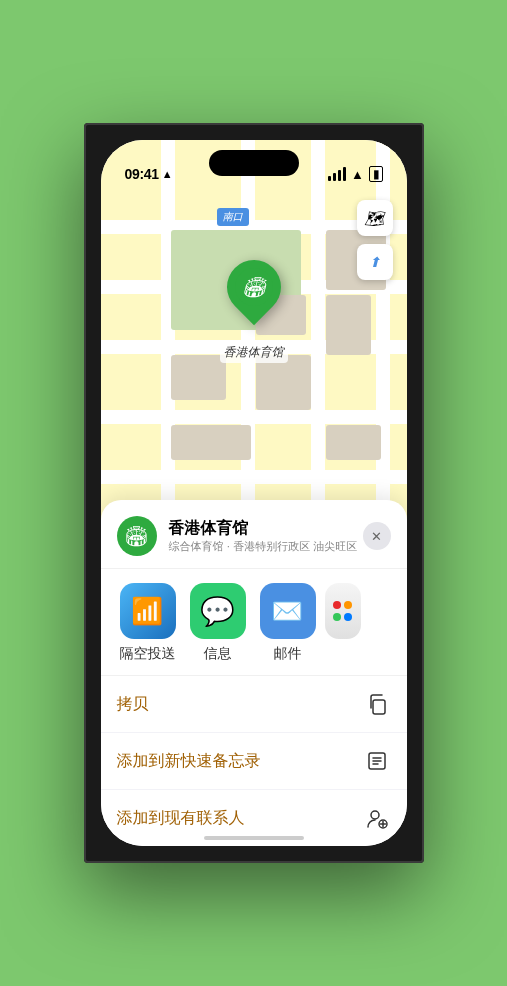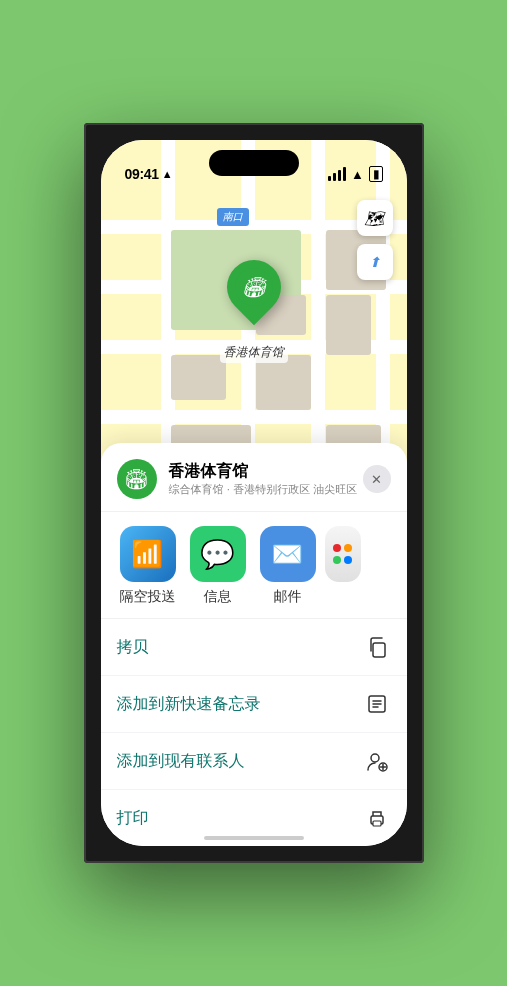--- a/index.html
+++ b/index.html
@@ -299,7 +299,7 @@
     }
     .action-label {
       font-size: 16px;
-      color: #0f766e;
+      color: #a16207;
     }
     .action-icon {
       width: 28px;

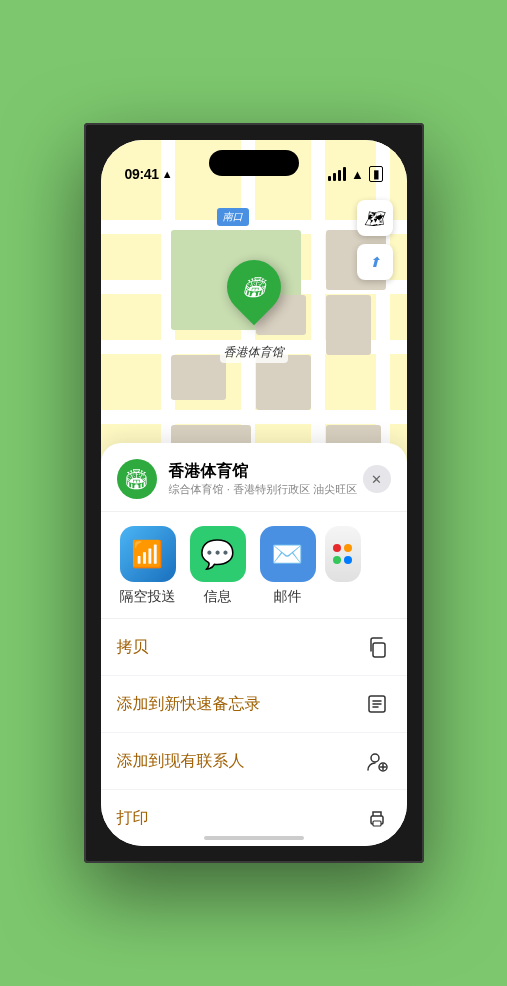--- a/index.html
+++ b/index.html
@@ -512,16 +512,6 @@
           </div>
         </div>
 
-        <div class="action-item">
-          <span class="action-label">打印</span>
-          <div class="action-icon">
-            <svg width="22" height="22" viewBox="0 0 22 22" fill="none">
-              <rect x="5" y="9" width="12" height="8" rx="1.5" stroke="#333" stroke-width="1.5"></rect>
-              <path d="M7 9V5h8v4" stroke="#333" stroke-width="1.5"></path>
-              <rect x="7" y="14" width="8" height="5" rx="1" fill="#fff" stroke="#333" stroke-width="1.2"></rect>
-            </svg>
-          </div>
-        </div>
 
       </div>
 

